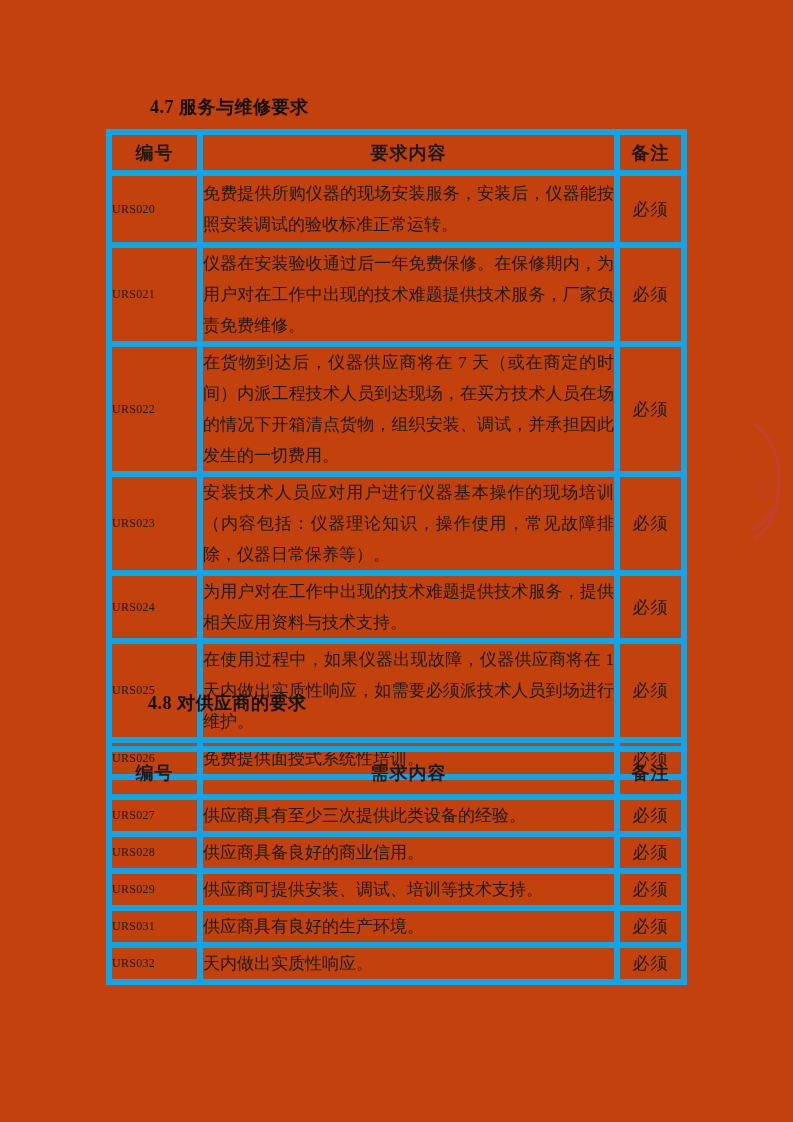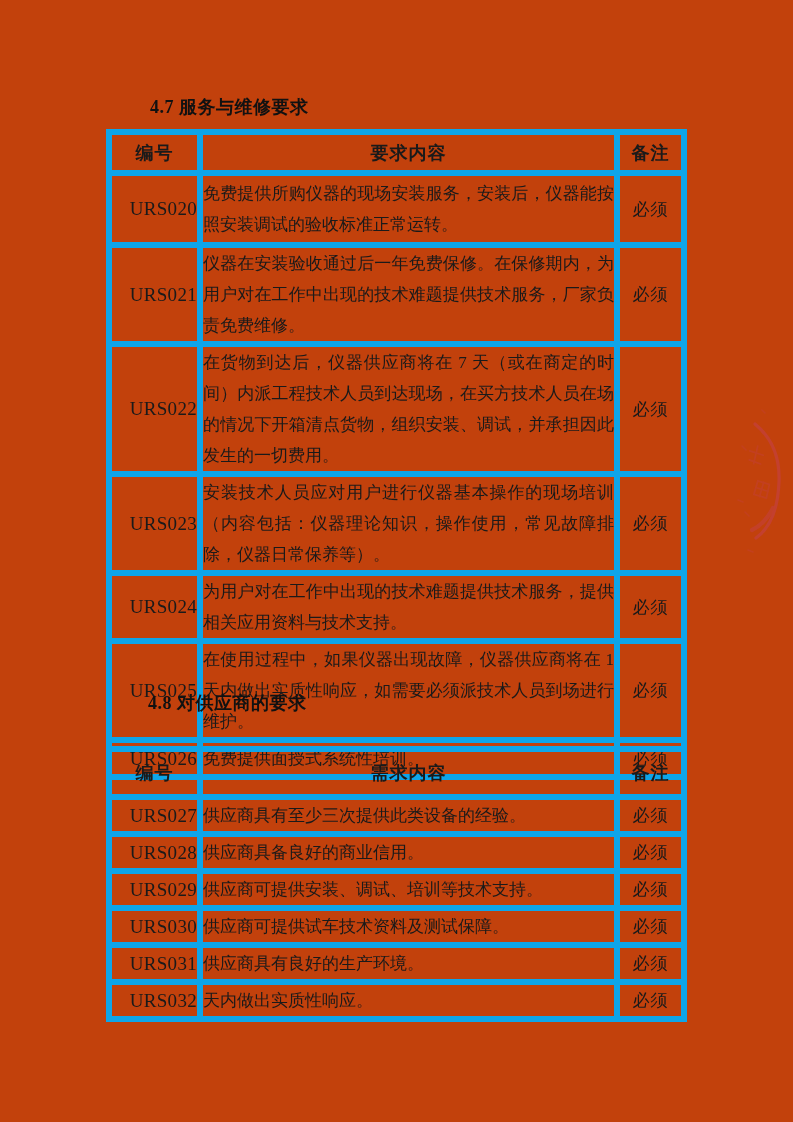--- a/index.html
+++ b/index.html
@@ -51,8 +51,8 @@
     letter-spacing:1px;
   }
   .c-id{
-    text-align:right;
-    font-size:19px;
+    text-align:left;
+    font-size:12px;
     letter-spacing:.3px;
   }
   .c-content{

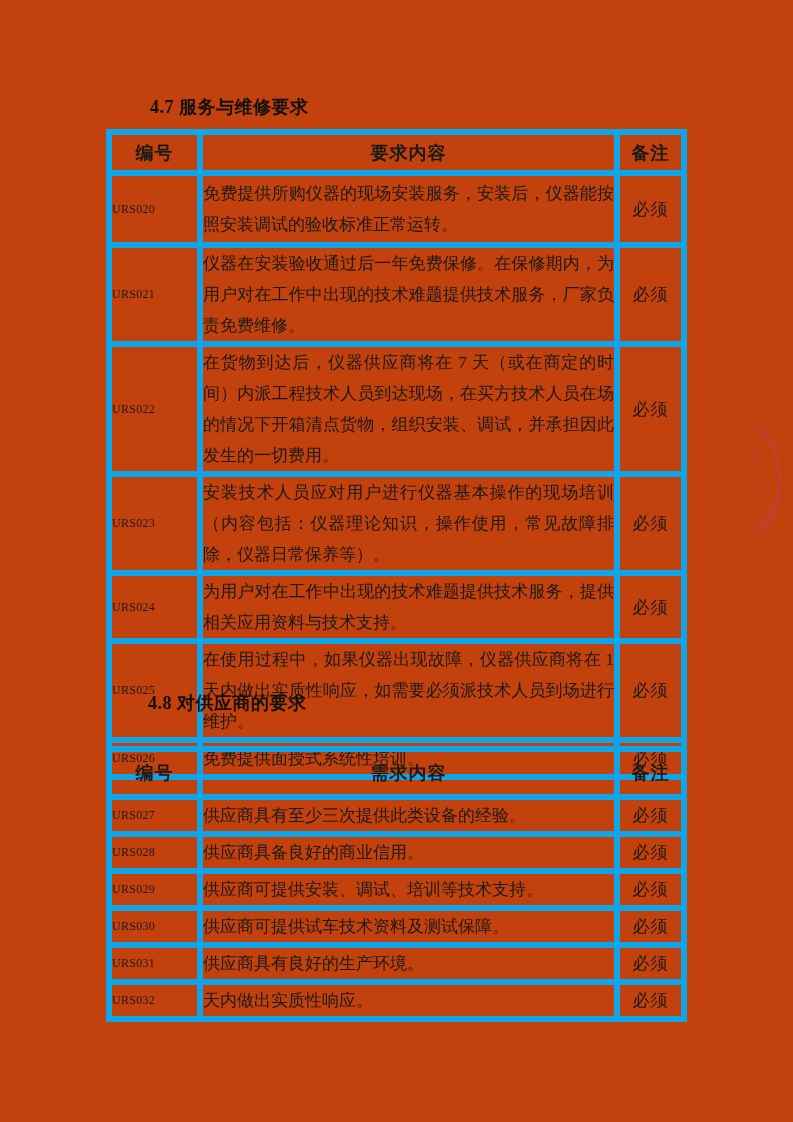--- a/index.html
+++ b/index.html
@@ -176,11 +176,6 @@
     <tr>
       <td class="c-id">URS029</td>
       <td class="c-content">供应商可提供安装、调试、培训等技术支持。</td>
-      <td class="c-note">必须</td>
-    </tr>
-    <tr>
-      <td class="c-id">URS030</td>
-      <td class="c-content">供应商可提供试车技术资料及测试保障。</td>
       <td class="c-note">必须</td>
     </tr>
     <tr>

